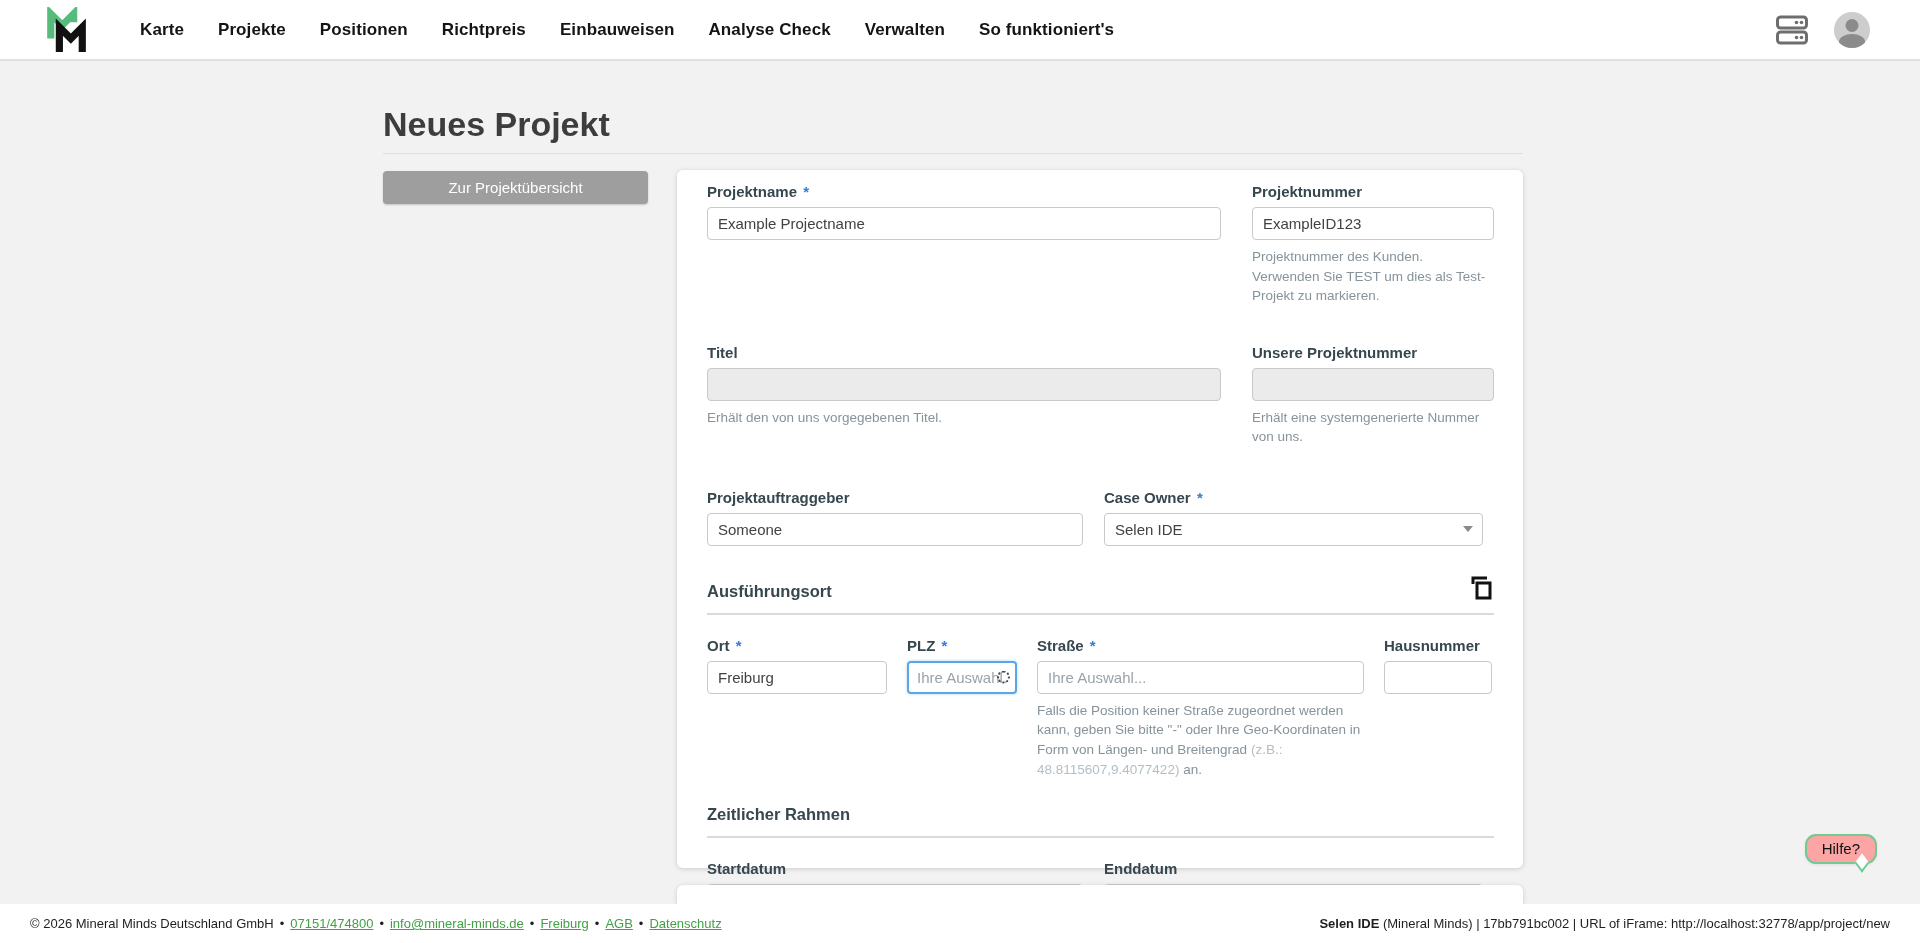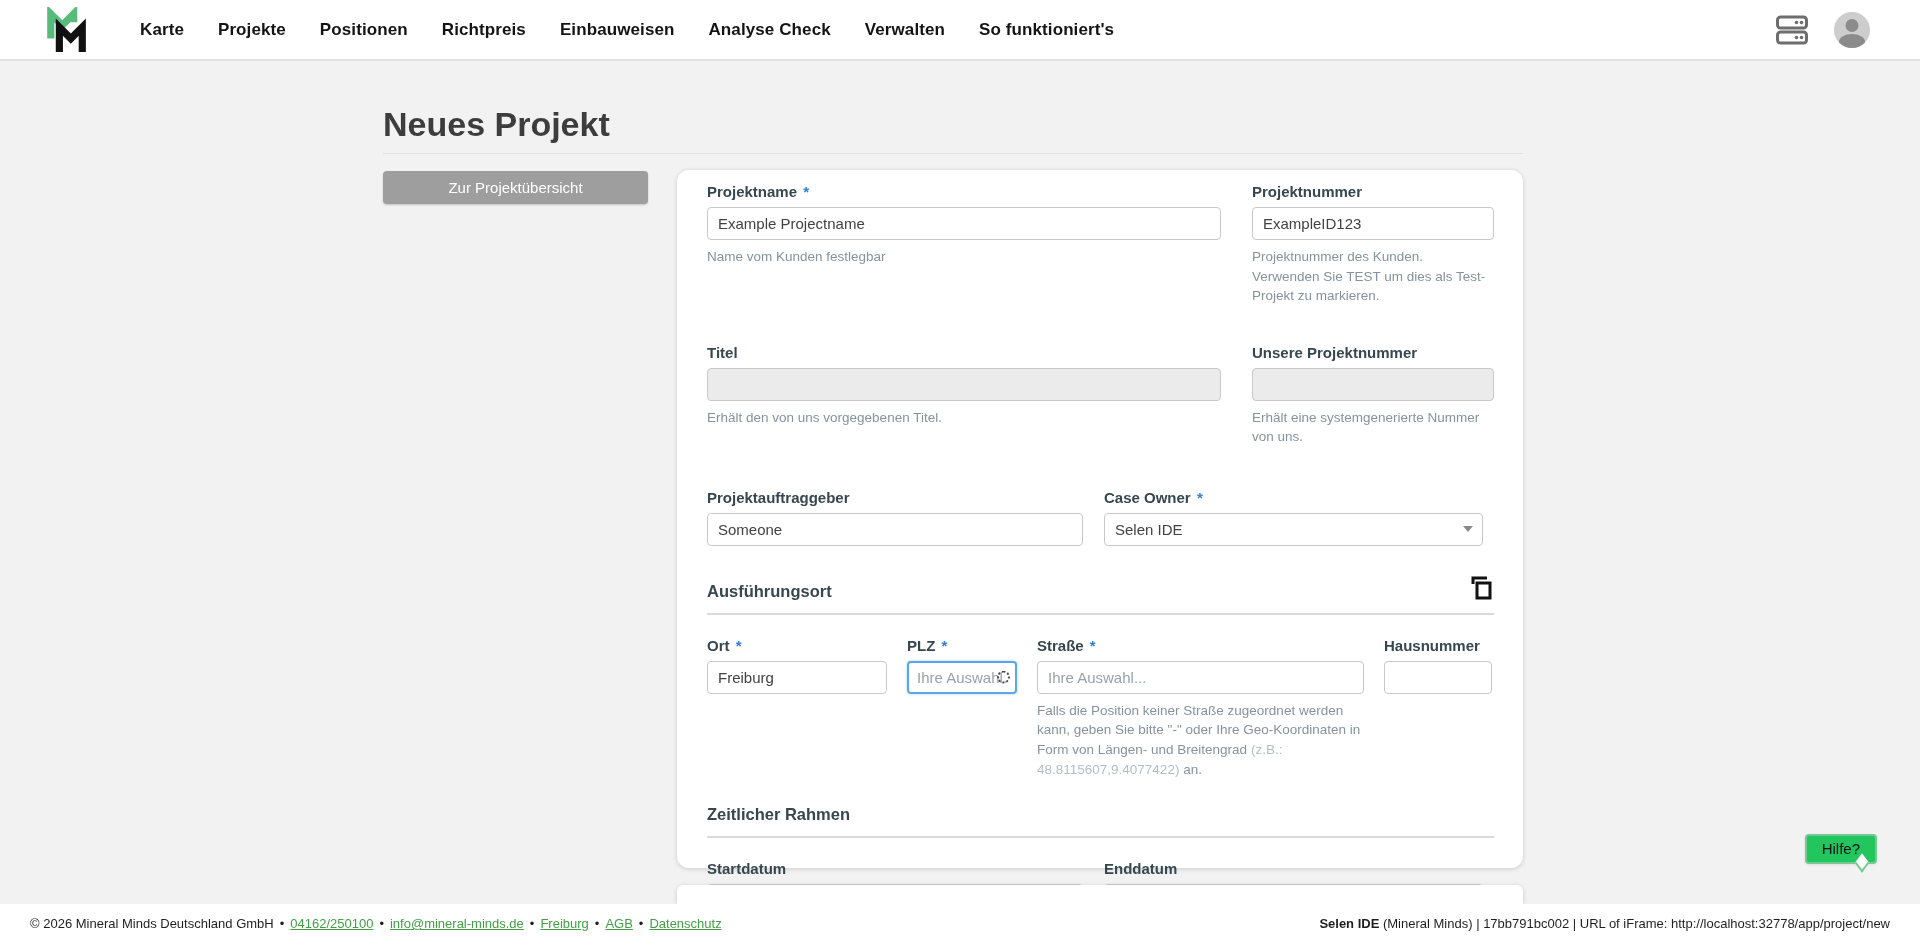--- a/index.html
+++ b/index.html
@@ -49,7 +49,7 @@
 
   .card {
     position:absolute; left:677px; top:109px; width:846px; height:698px;
-    background:#ffffff; border-radius:12px;
+    background:#ffffff; border-radius:6px;
     box-shadow:0 1px 5px rgba(0,0,0,.16);
     padding:13px 29px 20px 30px;
   }

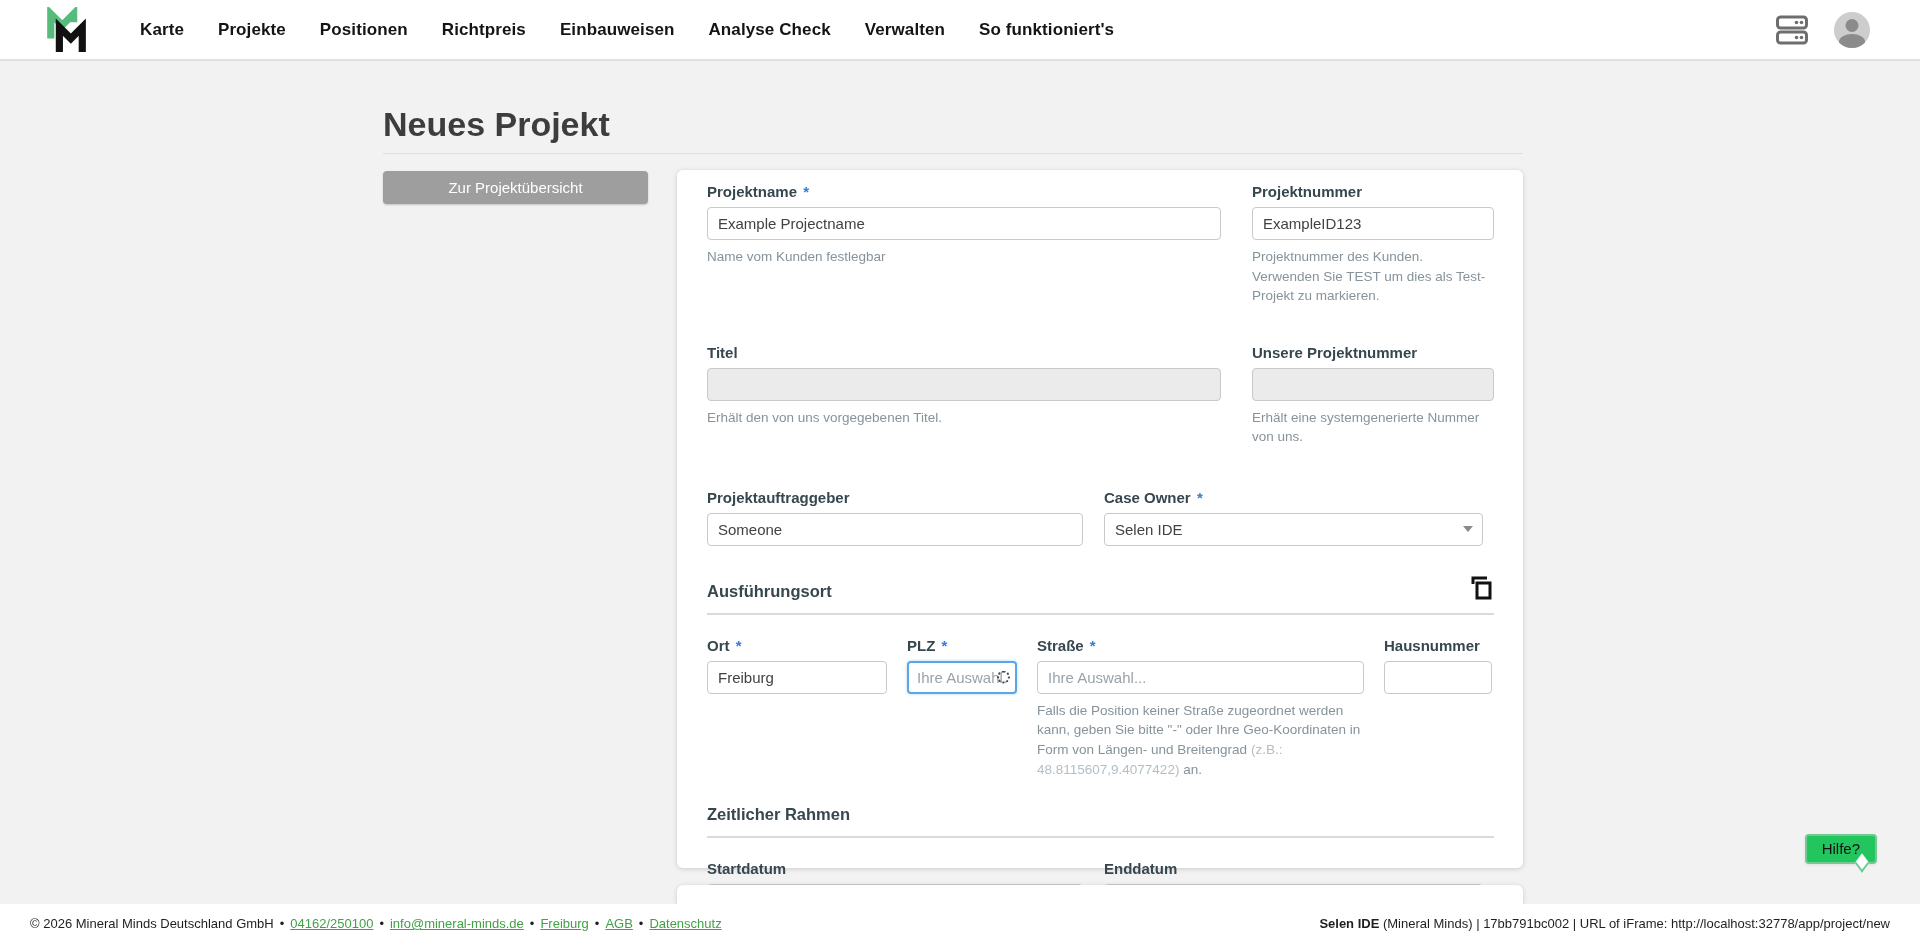--- a/index.html
+++ b/index.html
@@ -186,7 +186,6 @@
           <span class="req">*</span>
         </label>
         <input class="text-input" type="text" value="Example Projectname" style="">
-        <div class="helper">Name vom Kunden festlegbar</div>
       </div>
       <div>
         <label class="field-label">Projektnummer</label>

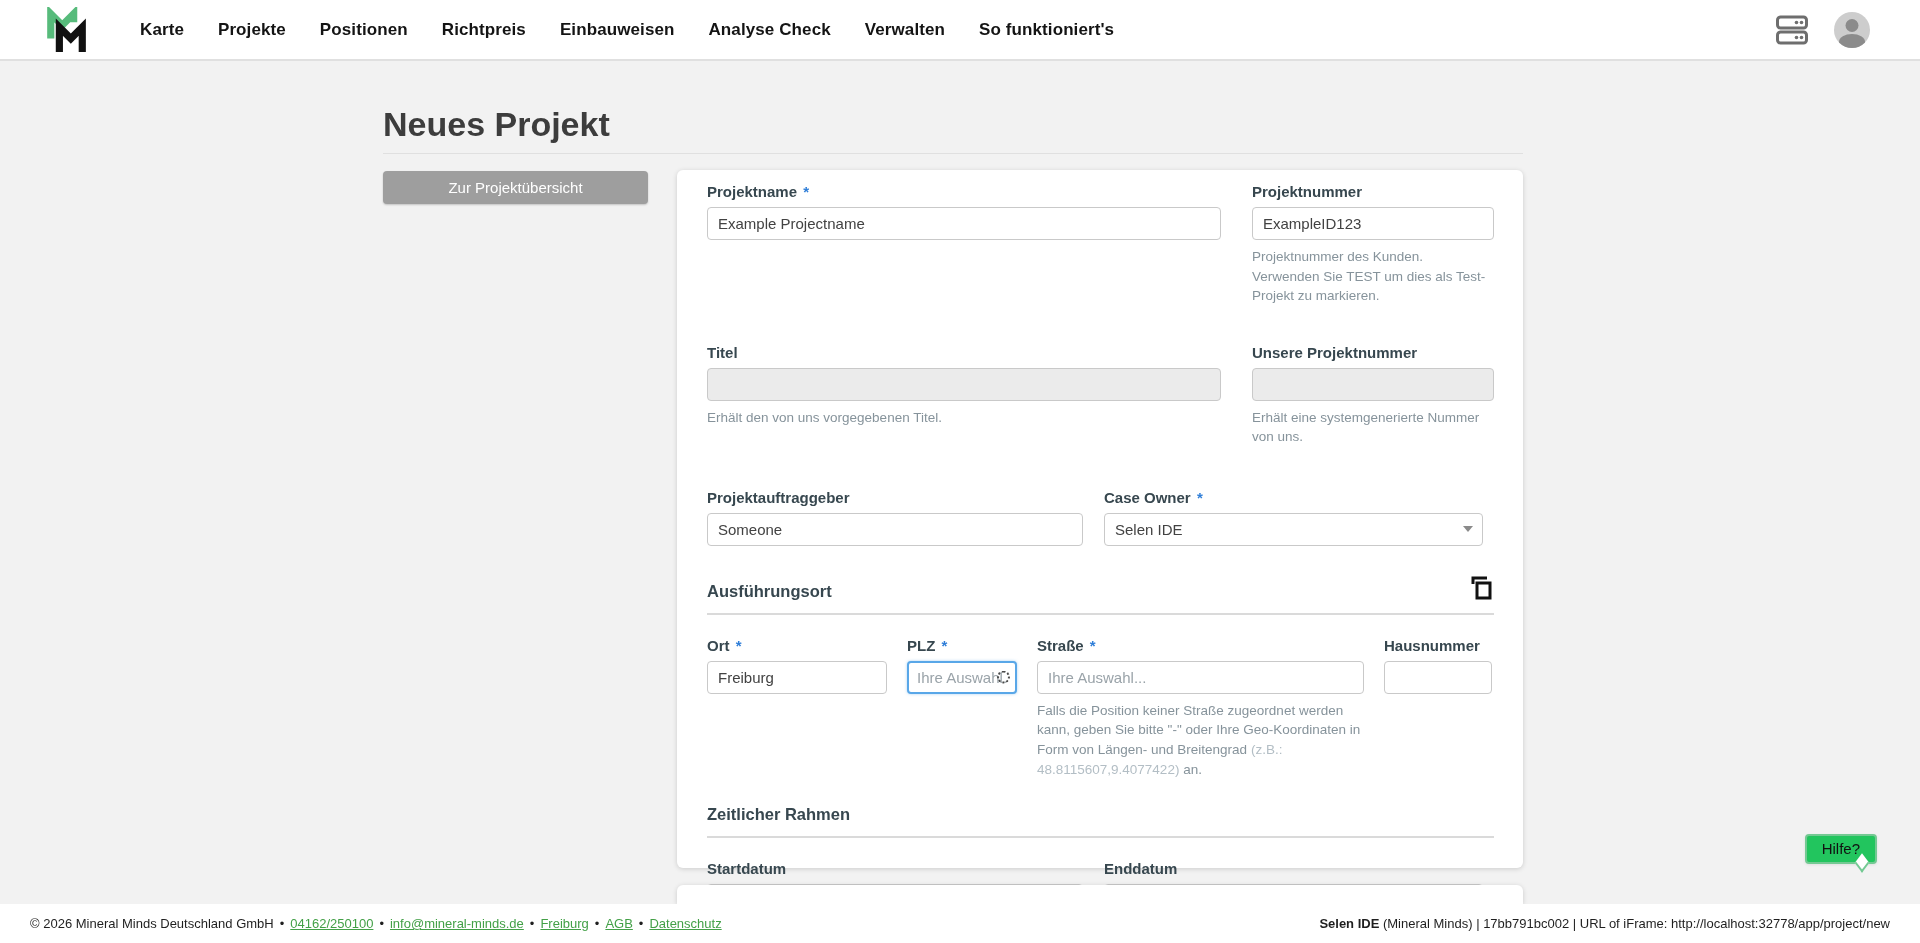--- a/index.html
+++ b/index.html
@@ -112,7 +112,7 @@
   
   .help-bubble {
     position:absolute; right:43px; bottom:79px;
-    background:#22c55e; border:2px solid #74c993; border-radius:4px;
+    background:#fca5a5; border:2px solid #74c993; border-radius:11px;
     padding:4px 15px 5px; font-size:15px; color:#111111; cursor:pointer;
     box-shadow:0 1px 3px rgba(0,0,0,.08); z-index:5;
   }

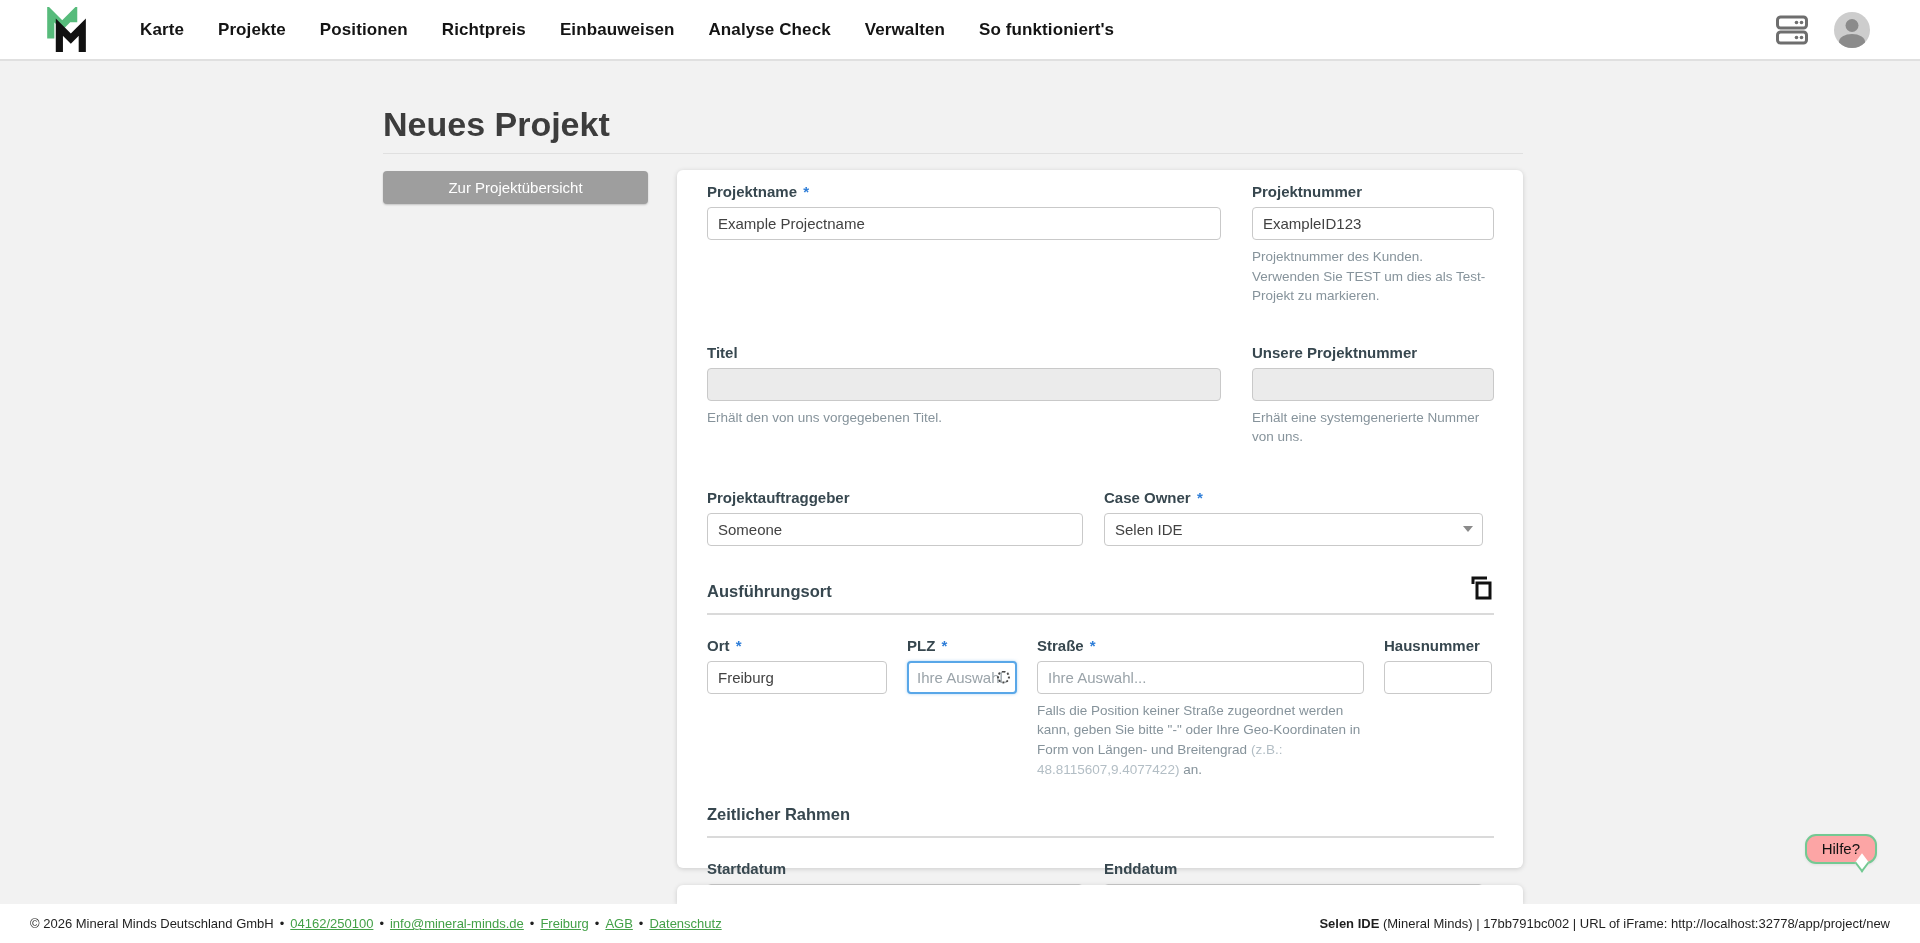--- a/index.html
+++ b/index.html
@@ -289,7 +289,7 @@
   <div class="footer-left">
     <span>© 2026 Mineral Minds Deutschland GmbH</span>
     <span class="sep">•</span>
-    <span class="link">04162/250100</span>
+    <span class="link">07151/474800</span>
     <span class="sep">•</span>
     <span class="link">info@mineral-minds.de</span>
     <span class="sep">•</span>

